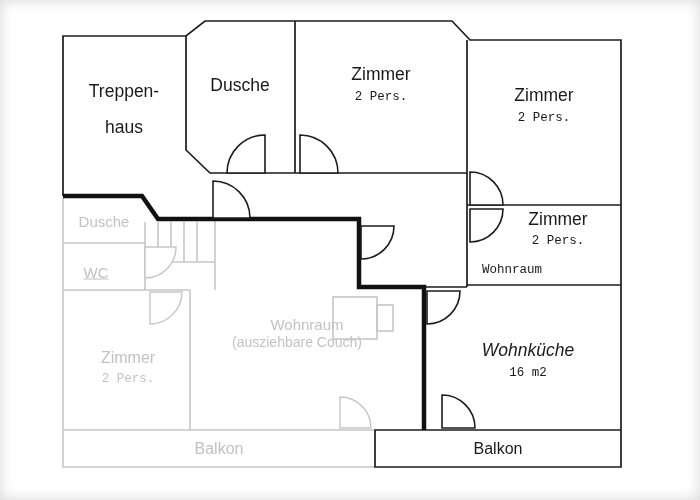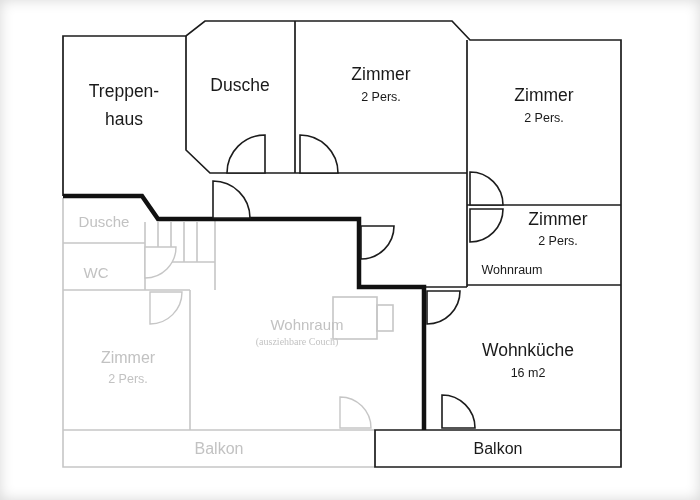--- a/index.html
+++ b/index.html
@@ -26,7 +26,7 @@
   .s18{font-size:17.5px;}
   .s16{font-size:16px;}
   .s15{font-size:15px;}
-  .s13{font-size:12.5px;}
+  .s13{font-size:12.5px;font-family:Liberation Mono, monospace;}
   .s11{font-size:10px;font-family:Liberation Serif, serif;}
   .gray{color:#c2c2c2;}
 </style>

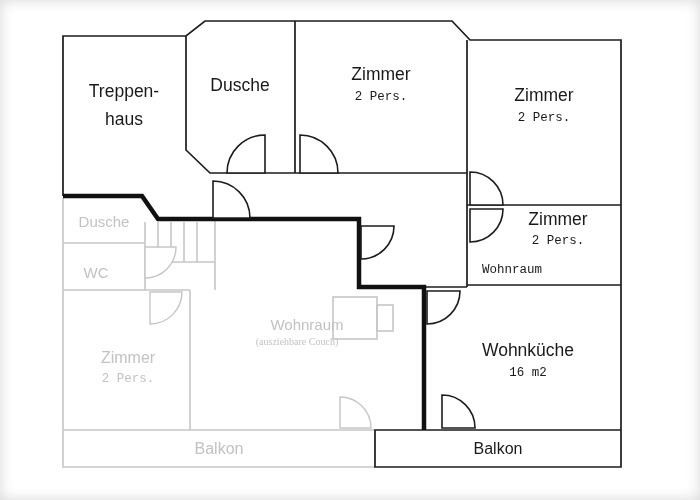--- a/index.html
+++ b/index.html
@@ -84,7 +84,7 @@
   </svg>
 
   <div class="lbl s18" style="left:124px;top:92px;">Treppen-</div>
-  <div class="lbl s18" style="left:124px;top:120px;">haus</div>
+  <div class="lbl s18" style="left:124px;top:128px;">haus</div>
 
   <div class="lbl s18" style="left:240px;top:86px;">Dusche</div>
 

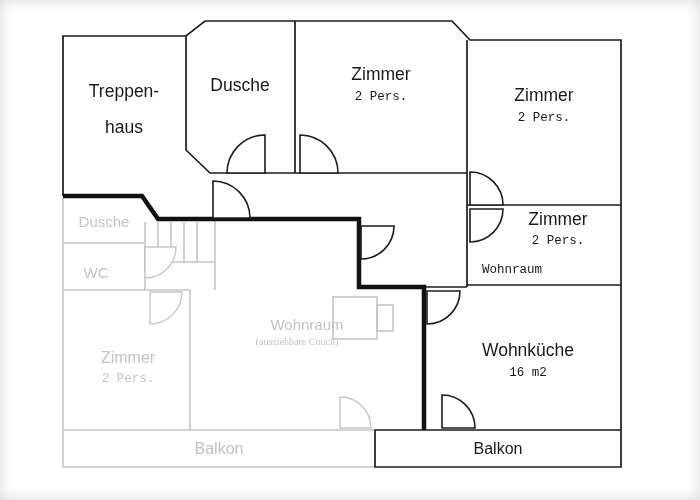--- a/index.html
+++ b/index.html
@@ -104,7 +104,7 @@
   <div class="lbl s16" style="left:498px;top:449px;">Balkon</div>
 
   <div class="lbl s15 gray" style="left:104px;top:221px;">Dusche</div>
-  <div class="lbl s15 gray" style="left:96px;top:272px;">WC</div>
+  <div class="lbl s15 gray" style="left:96px;top:272px;text-decoration:underline;">WC</div>
 
   <div class="lbl s16 gray" style="left:128px;top:358px;">Zimmer</div>
   <div class="lbl s13 gray" style="left:128px;top:379px;">2 Pers.</div>

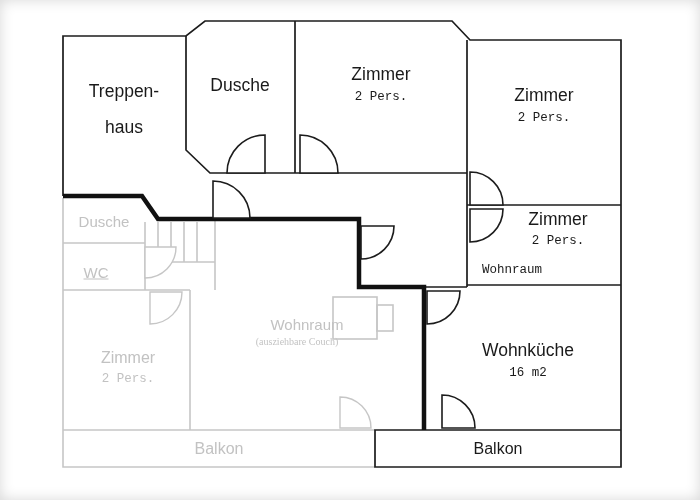--- a/index.html
+++ b/index.html
@@ -27,7 +27,7 @@
   .s16{font-size:16px;}
   .s15{font-size:15px;}
   .s13{font-size:12.5px;font-family:Liberation Mono, monospace;}
-  .s11{font-size:10px;font-family:Liberation Serif, serif;}
+  .s11{font-size:14px;}
   .gray{color:#c2c2c2;}
 </style>
 </head>

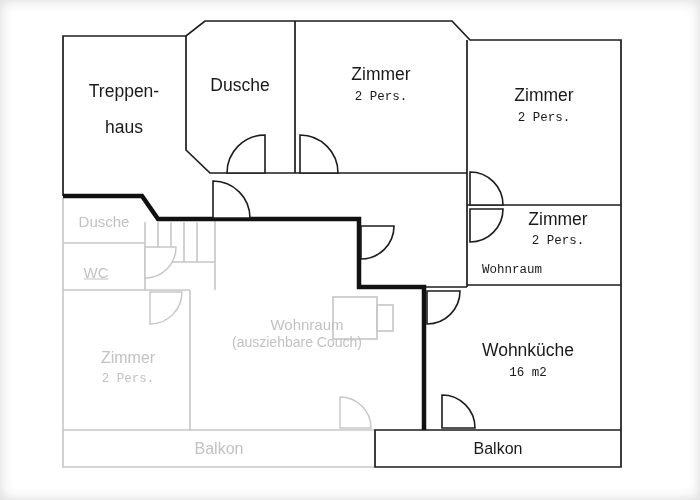--- a/index.html
+++ b/index.html
@@ -98,7 +98,7 @@
   <div class="lbl s13" style="left:558px;top:241px;">2 Pers.</div>
   <div class="lbl s13" style="left:512px;top:270px;">Wohnraum</div>
 
-  <div class="lbl s18" style="left:528px;top:351px;">Wohnküche</div>
+  <div class="lbl s18" style="left:528px;top:351px;font-style:italic;">Wohnküche</div>
   <div class="lbl s13" style="left:528px;top:373px;">16 m2</div>
 
   <div class="lbl s16" style="left:498px;top:449px;">Balkon</div>

